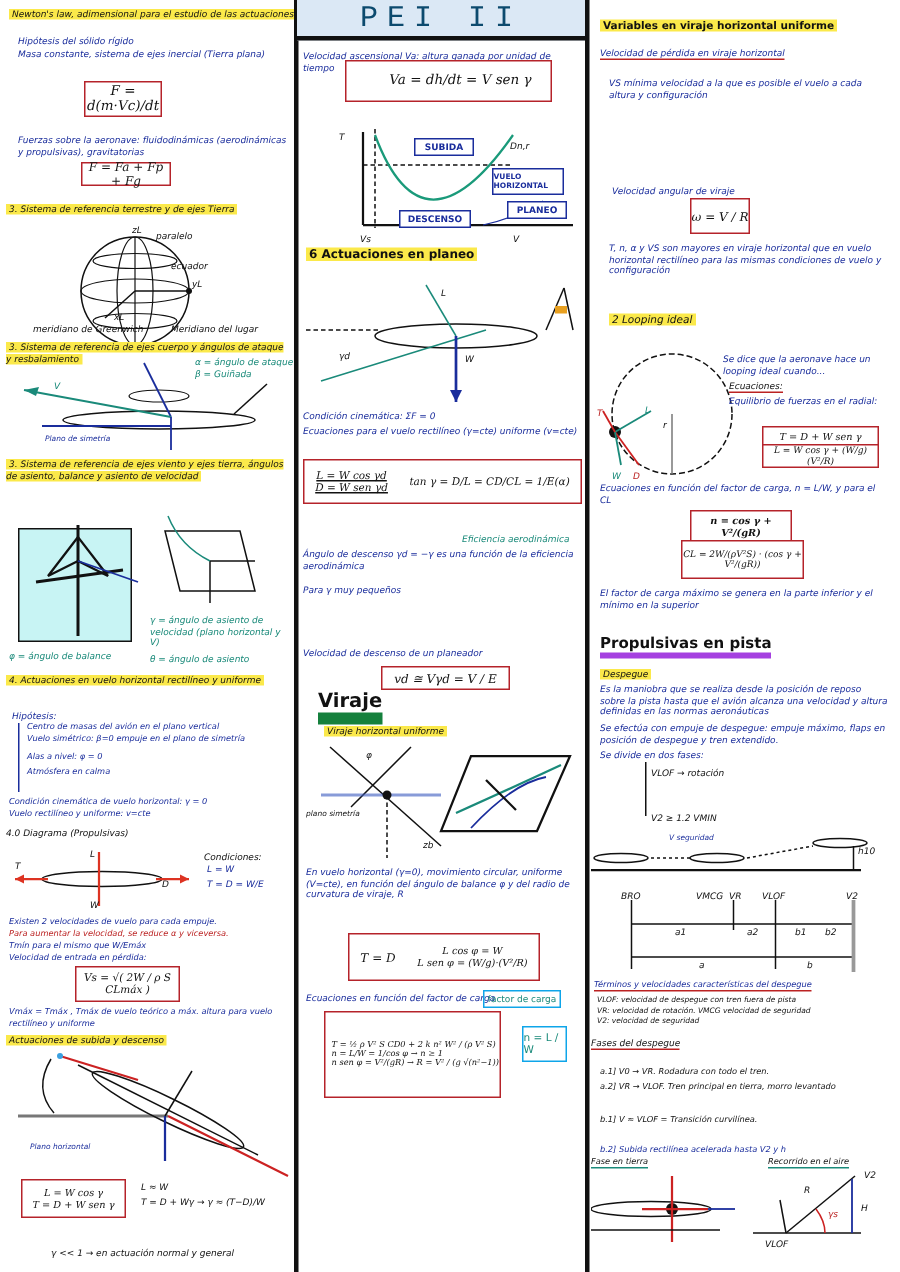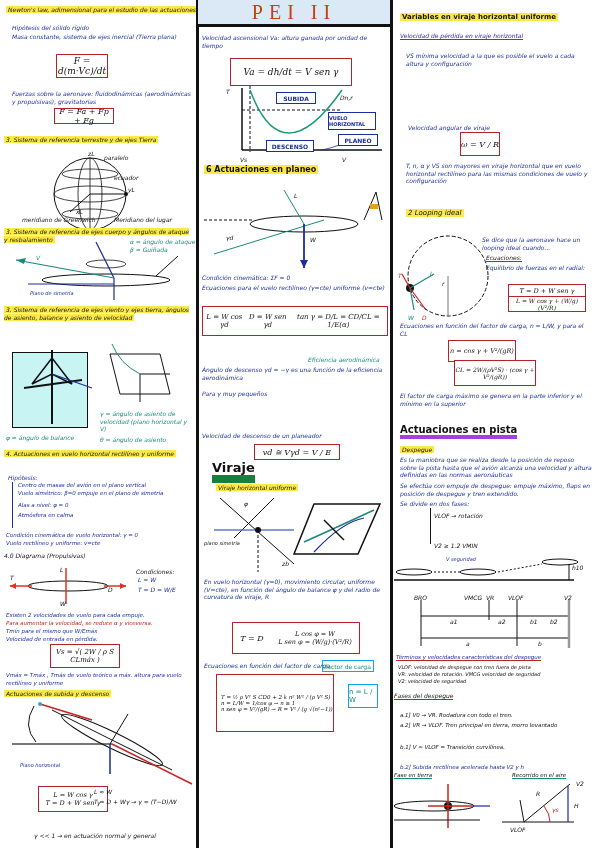--- a/index.html
+++ b/index.html
@@ -19,7 +19,7 @@
   .box{position:absolute;border:1.6px solid #b5232a;background:#fff;color:#111;font-family:"DejaVu Serif",serif;font-style:italic;display:flex;align-items:center;justify-content:center;text-align:center;font-size:9px;}
   .gbox{position:absolute;border:1px solid #0ea5e9;color:#1a8a7a;font-size:6px;display:flex;align-items:center;justify-content:center;}
   .bbox{position:absolute;border:1px solid #1a2d9c;color:#1a2d9c;font-size:6px;font-weight:bold;display:flex;align-items:center;justify-content:center;background:#fff;}
-  .title{position:absolute;left:0;top:0;width:192px;height:24px;background:#dbe8f5;display:flex;align-items:center;justify-content:center;font-family:Liberation Serif, serif;font-size:20px;letter-spacing:6px;color:#c2410c;border-bottom:3px solid #111;}
+  .title{position:absolute;left:0;top:0;width:192px;height:24px;background:#dbe8f5;display:flex;align-items:center;justify-content:center;font-family:Liberation Mono, monospace;font-size:20px;letter-spacing:6px;color:#0c4a6e;border-bottom:3px solid #111;}
   .head{font-style:normal;font-weight:bold;color:#111;}
   svg{position:absolute;overflow:visible;}
 </style>

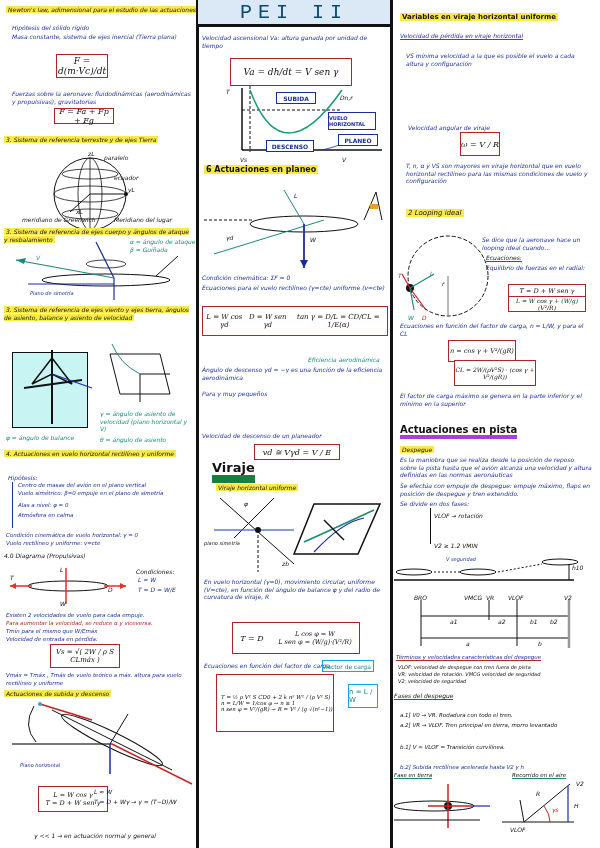--- a/index.html
+++ b/index.html
@@ -147,7 +147,7 @@
 <div class="col" id="c2">
   <div class="title">PEI II</div>
   <div class="t" style="left:4px;top:34px;width:186px;white-space:normal;">Velocidad ascensional Va: altura ganada por unidad de tiempo</div>
-  <div class="box" style="left:32px;top:58px;width:120px;height:26px;">Va = dh/dt = V sen γ</div>
+  <div class="box" style="left:32px;top:40px;width:120px;height:26px;padding-left:16px;">Va = dh/dt = V sen γ</div>
   <svg style="left:4px;top:86px;" width="190" height="80">
     <line x1="40" y1="2" x2="40" y2="64" stroke="#111" stroke-width="1.5"></line>
     <line x1="40" y1="64" x2="180" y2="64" stroke="#111" stroke-width="1.5"></line>

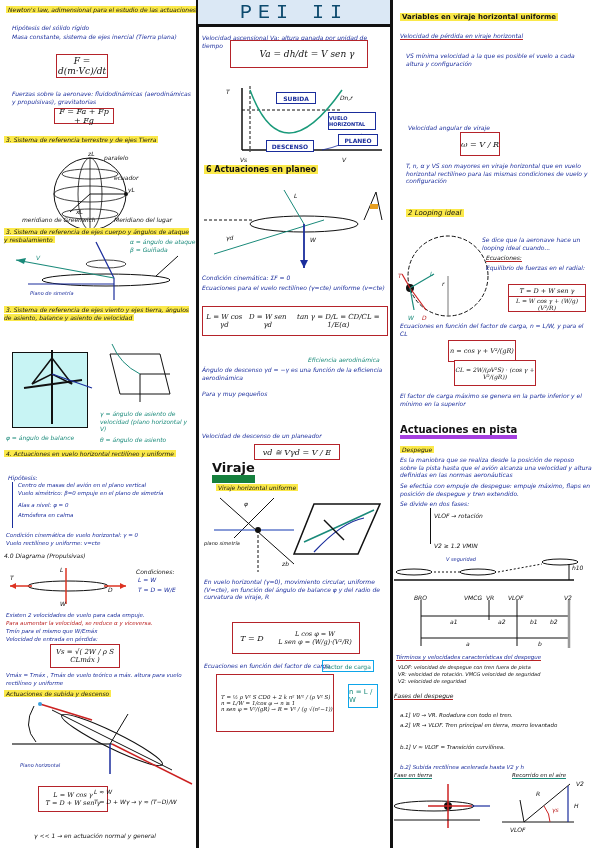--- a/index.html
+++ b/index.html
@@ -183,7 +183,7 @@
   <div class="t" style="left:4px;top:274px;">Condición cinemática: ΣF = 0</div>
   <div class="t" style="left:4px;top:284px;width:186px;white-space:normal;">Ecuaciones para el vuelo rectilíneo (γ=cte) uniforme (v=cte)</div>
   <div class="box" style="left:4px;top:306px;width:184px;height:28px;font-size:7px;justify-content:space-around;">
-    <span style="display:flex;flex-direction:row;">
+    <span style="display:flex;flex-direction:column;text-decoration:underline;">
       <span>L = W cos γd</span>
       <span>D = W sen γd</span>
     </span>

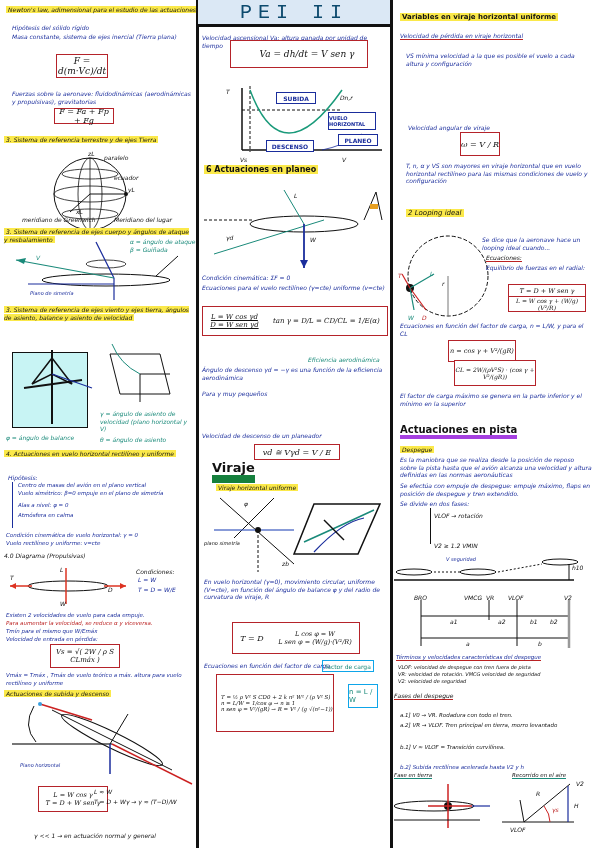--- a/index.html
+++ b/index.html
@@ -257,7 +257,7 @@
   <div class="box" style="left:114px;top:284px;width:76px;height:12px;font-size:6.5px;">T = D + W sen γ</div>
   <div class="box" style="left:114px;top:296px;width:76px;height:14px;font-size:6px;">L = W cos γ + (W/g)(V²/R)</div>
   <div class="t" style="left:6px;top:322px;width:192px;white-space:normal;">Ecuaciones en función del factor de carga, n = L/W, y para el CL</div>
-  <div class="box" style="left:54px;top:340px;width:66px;height:20px;font-size:6.5px;">n = cos γ + V²/(gR)</div>
+  <div class="box" style="left:66px;top:340px;width:66px;height:20px;font-size:6.5px;font-weight:bold;">n = cos γ + V²/(gR)</div>
   <div class="box" style="left:60px;top:360px;width:80px;height:24px;font-size:6px;">CL = 2W/(ρV²S) · (cos γ + V²/(gR))</div>
   <div class="t" style="left:6px;top:392px;width:192px;white-space:normal;">El factor de carga máximo se genera en la parte inferior y el mínimo en la superior</div>
 

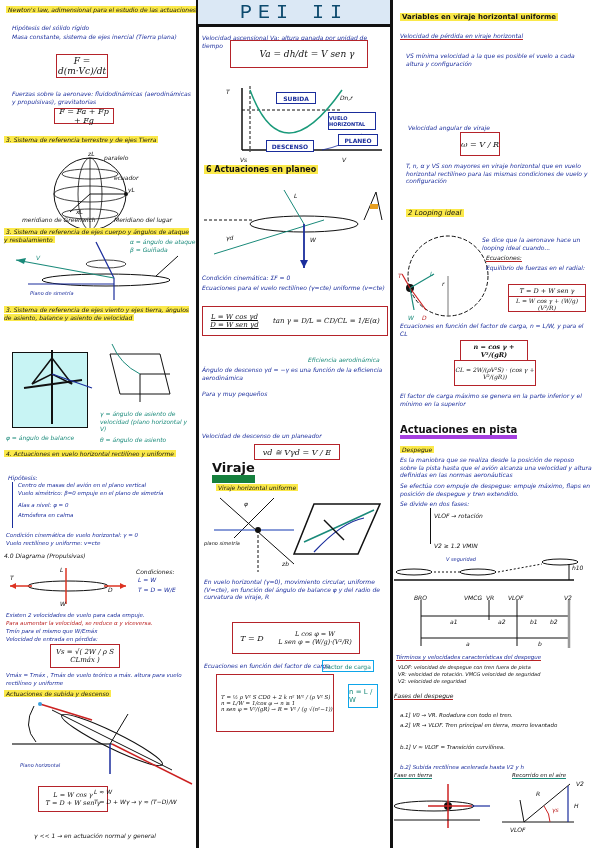--- a/index.html
+++ b/index.html
@@ -261,7 +261,7 @@
   <div class="box" style="left:60px;top:360px;width:80px;height:24px;font-size:6px;">CL = 2W/(ρV²S) · (cos γ + V²/(gR))</div>
   <div class="t" style="left:6px;top:392px;width:192px;white-space:normal;">El factor de carga máximo se genera en la parte inferior y el mínimo en la superior</div>
 
-  <div class="t head" style="left:6px;top:424px;font-size:10px;line-height:12px;color:#111;"><span style="border-bottom:4px solid #a540e0;">Actuaciones en pista</span></div>
+  <div class="t head" style="left:6px;top:424px;font-size:10px;line-height:12px;color:#111;"><span style="border-bottom:4px solid #a540e0;">Propulsivas en pista</span></div>
   <div class="t blk" style="left:6px;top:446px;"><span class="hl">Despegue</span></div>
   <div class="t" style="left:6px;top:456px;width:192px;white-space:normal;">Es la maniobra que se realiza desde la posición de reposo sobre la pista hasta que el avión alcanza una velocidad y altura definidas en las normas aeronáuticas</div>
   <div class="t" style="left:6px;top:482px;width:192px;white-space:normal;">Se efectúa con empuje de despegue: empuje máximo, flaps en posición de despegue y tren extendido.</div>

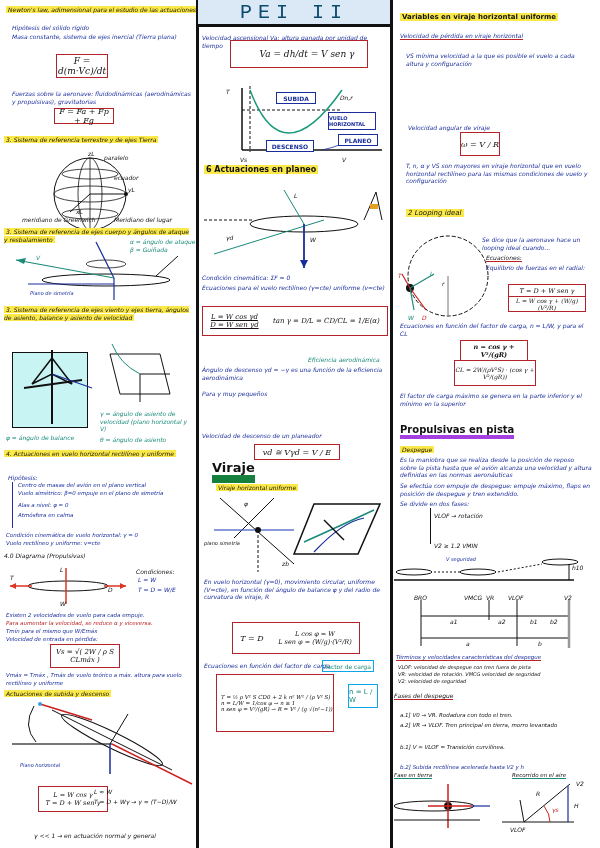--- a/index.html
+++ b/index.html
@@ -135,7 +135,7 @@
     <circle cx="28" cy="4" r="2" fill="#3aa0e0"></circle>
   </svg>
   <div class="t" style="left:20px;top:762px;font-size:5px;">Plano horizontal</div>
-  <div class="box" style="left:14px;top:786px;width:68px;height:24px;font-size:6.5px;flex-direction:column;margin-left:24px;">
+  <div class="box" style="left:14px;top:786px;width:68px;height:24px;font-size:6.5px;flex-direction:column;">
     <span>L = W cos γ</span>
     <span>T = D + W sen γ</span>
   </div>

